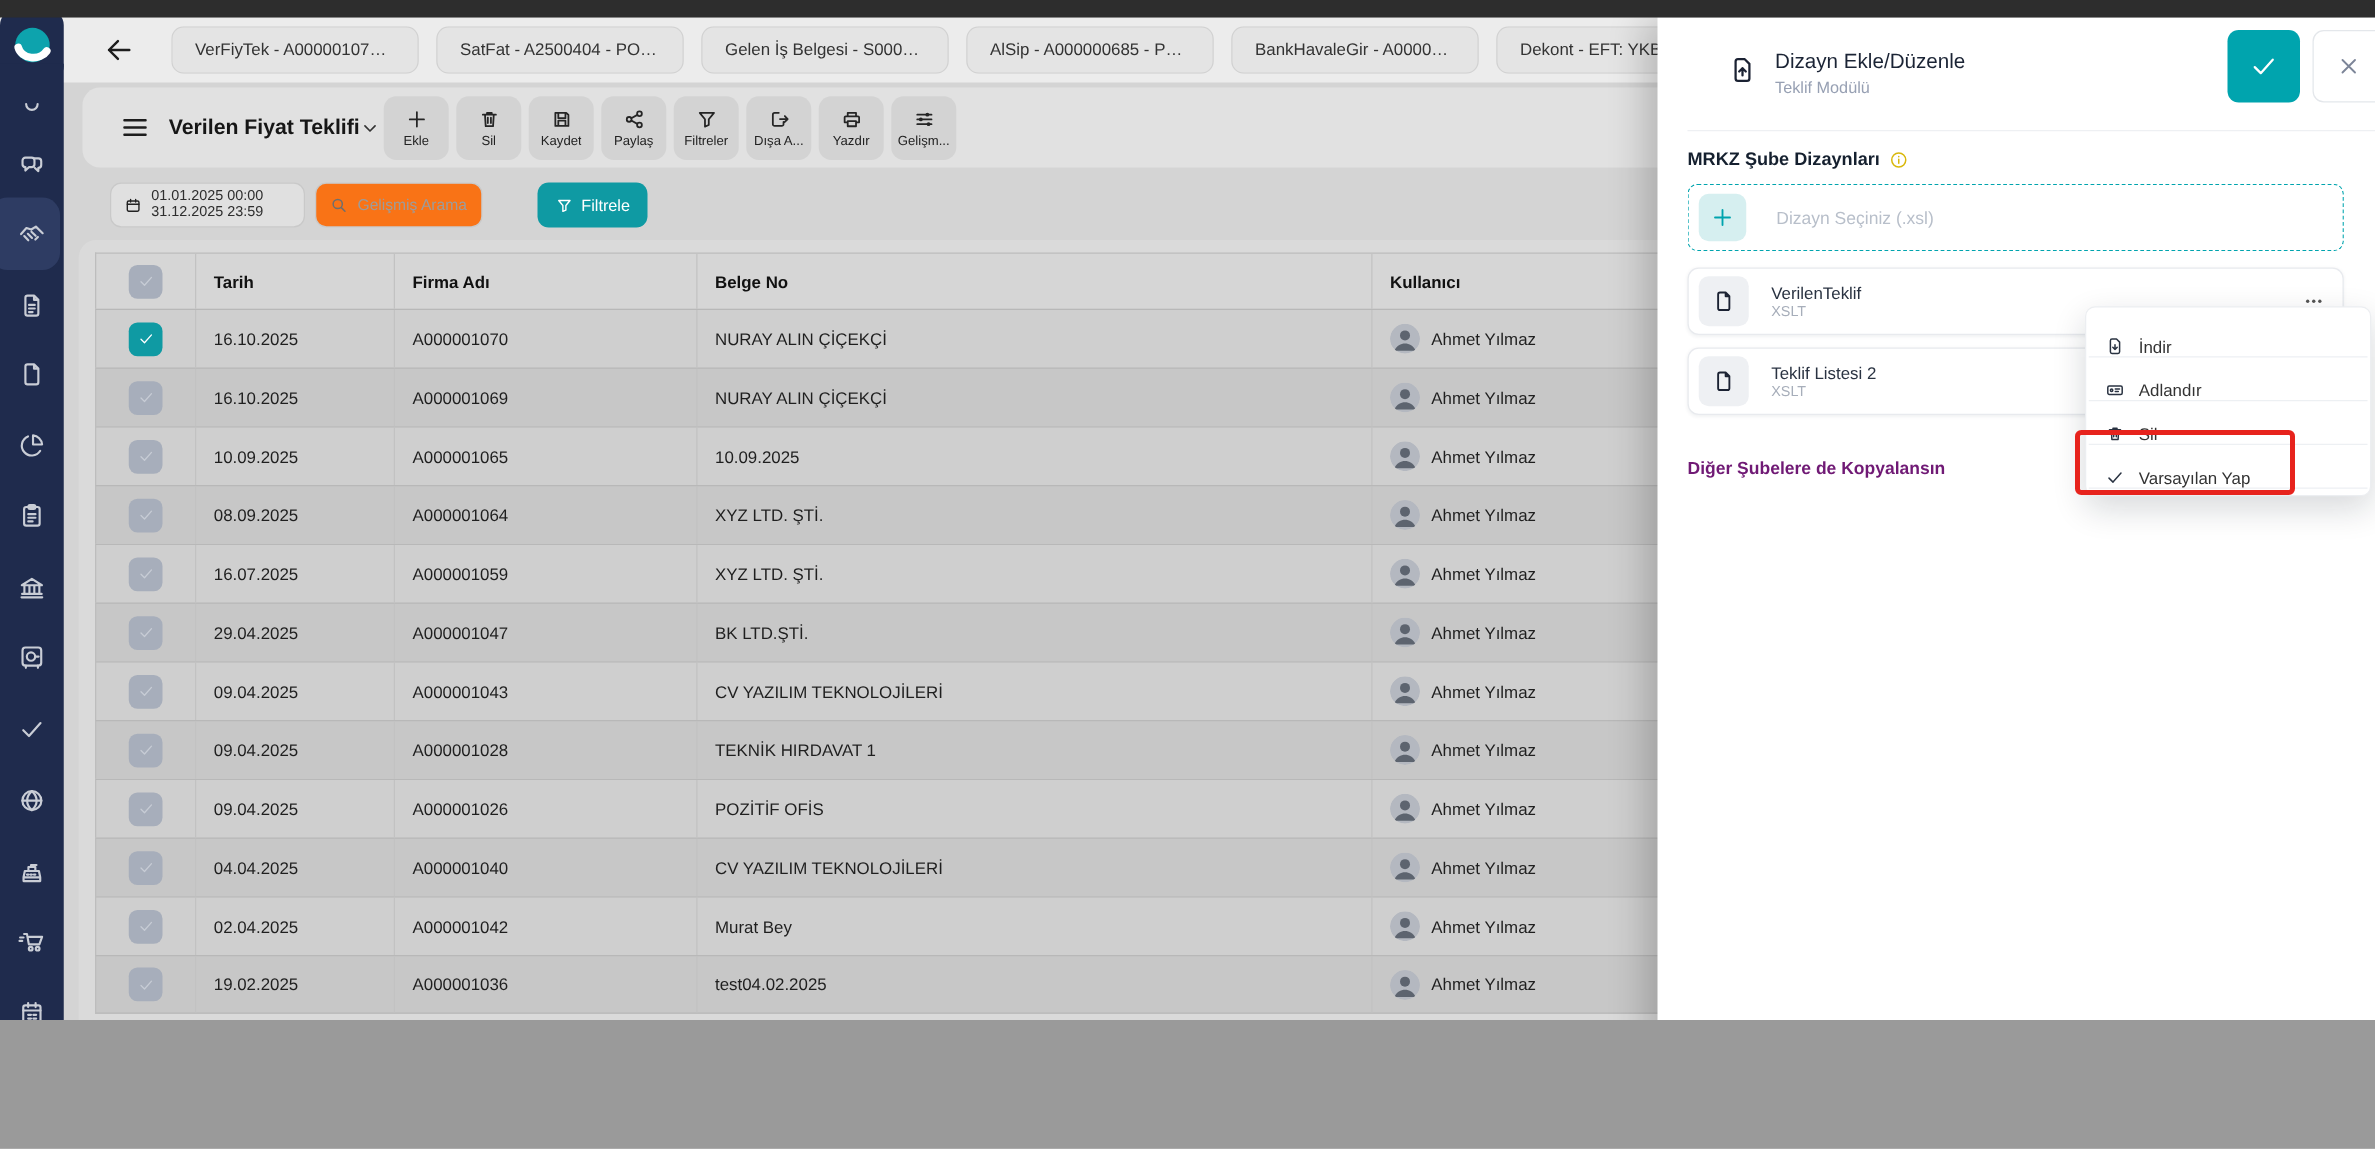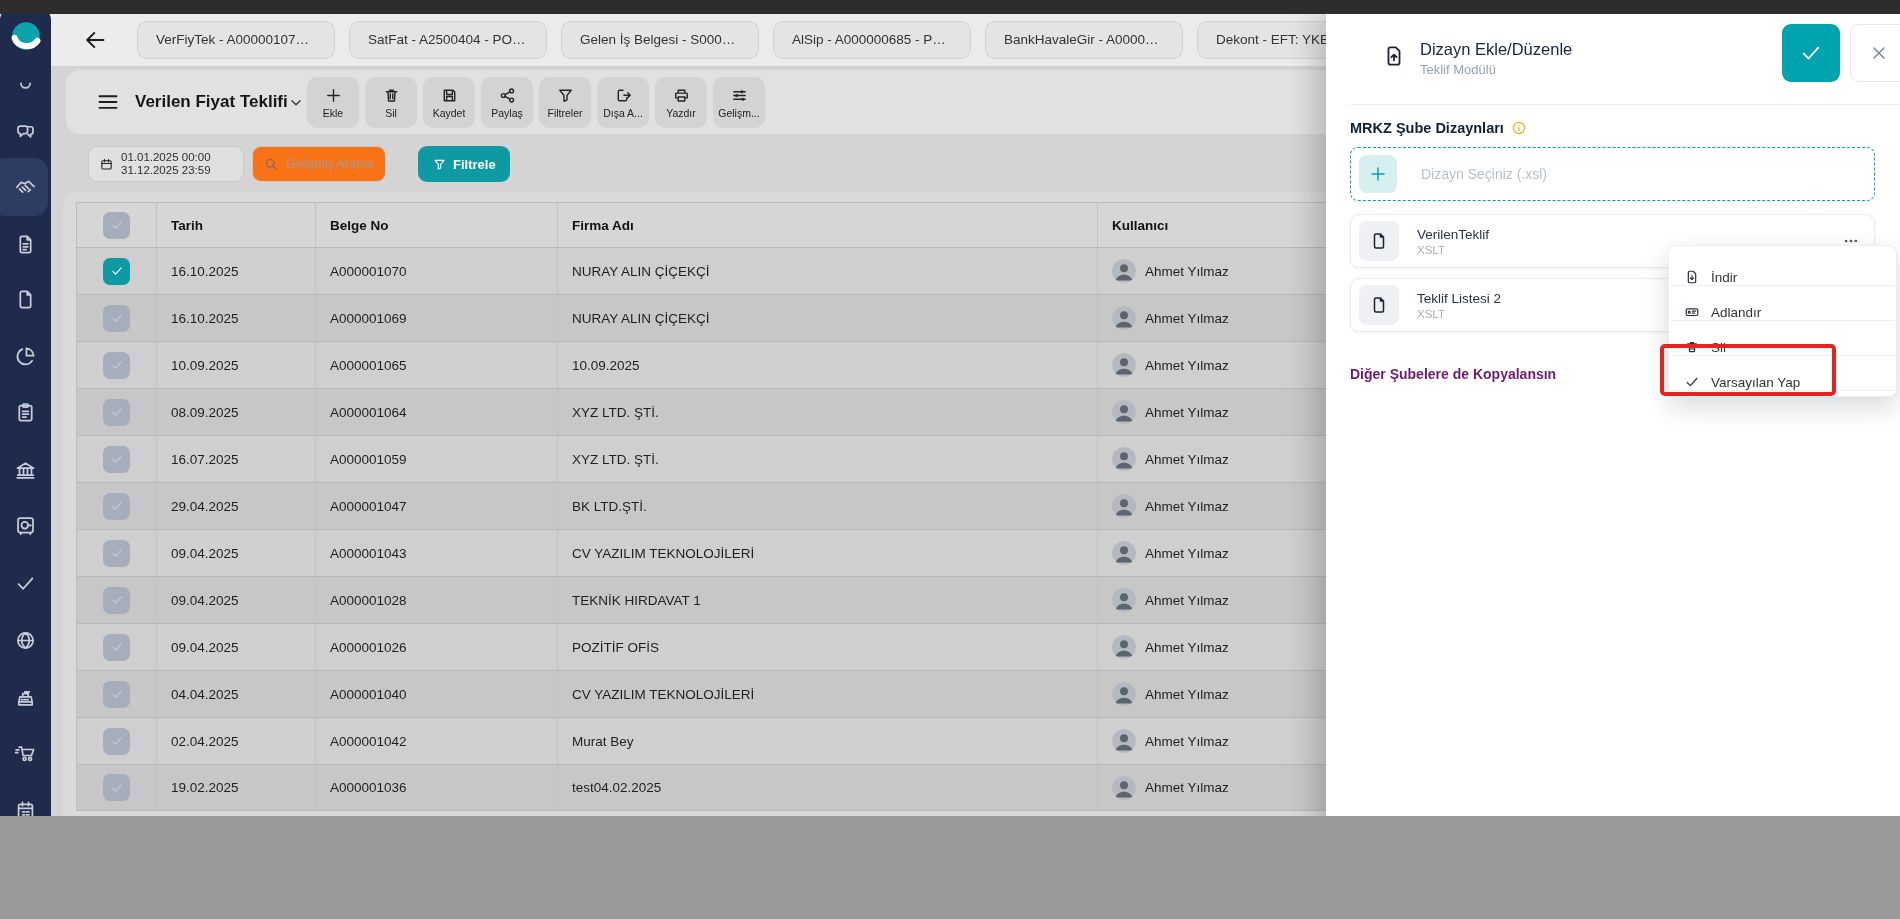--- a/index.html
+++ b/index.html
@@ -45,7 +45,7 @@
   .searchbox svg { width:16px; height:16px; color:#6e6e6e; flex:0 0 auto; }
   .searchbox input { border:none; outline:none; background:transparent; width:100%; font-size:12.5px; font-family:inherit; color:#333; }
   .searchbox input::placeholder { color:#9c9c9c; }
-  .filterbtn { margin-left:24px; height:36px; padding:0 14px; background:var(--accent-dim); border-radius:9px; display:flex; align-items:center; gap:6px; color:#fff; font-size:13px; font-weight:bold; cursor:pointer; }
+  .filterbtn { margin-left:36px; height:36px; padding:0 14px; background:var(--accent-dim); border-radius:9px; display:flex; align-items:center; gap:6px; color:#fff; font-size:13px; font-weight:normal; cursor:pointer; }
   .filterbtn svg { width:15px; height:15px; }
 
   

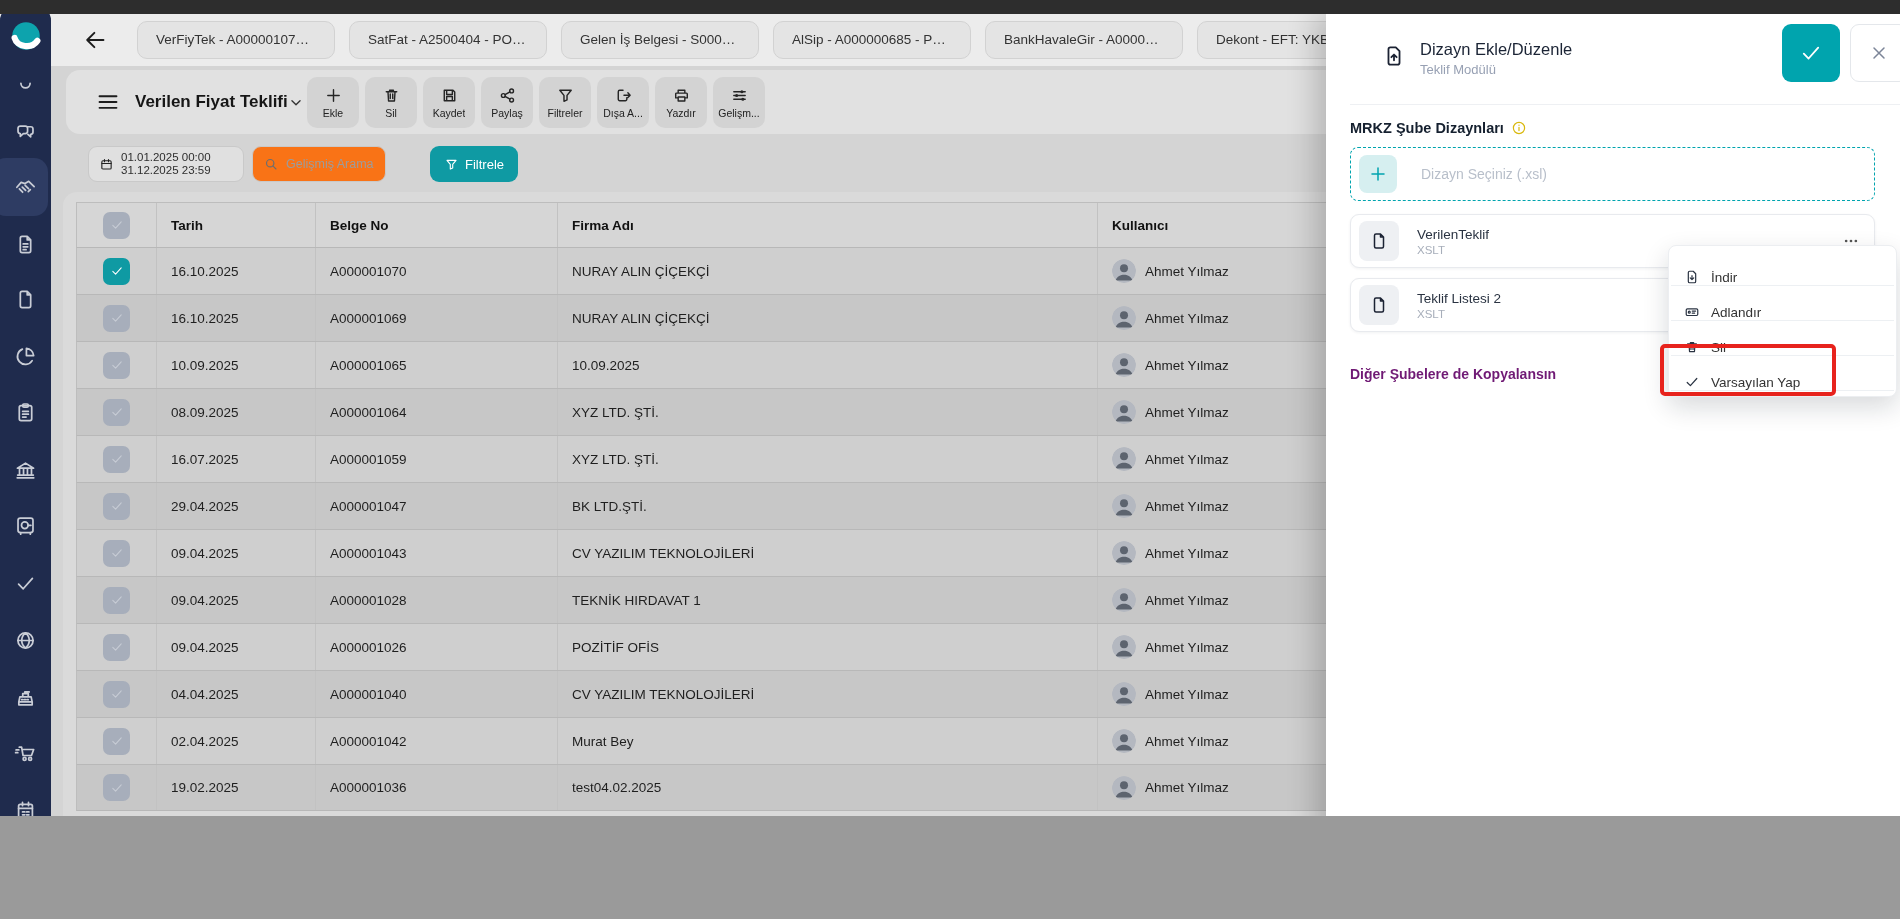--- a/index.html
+++ b/index.html
@@ -341,8 +341,8 @@
           </div>
         </div>
         <div class="tc">Tarih</div>
+        <div class="tc">Firma Adı</div>
         <div class="tc">Belge No</div>
-        <div class="tc">Firma Adı</div>
         <div class="tc">Kullanıcı</div>
       </div>
     <div id="tbody">

